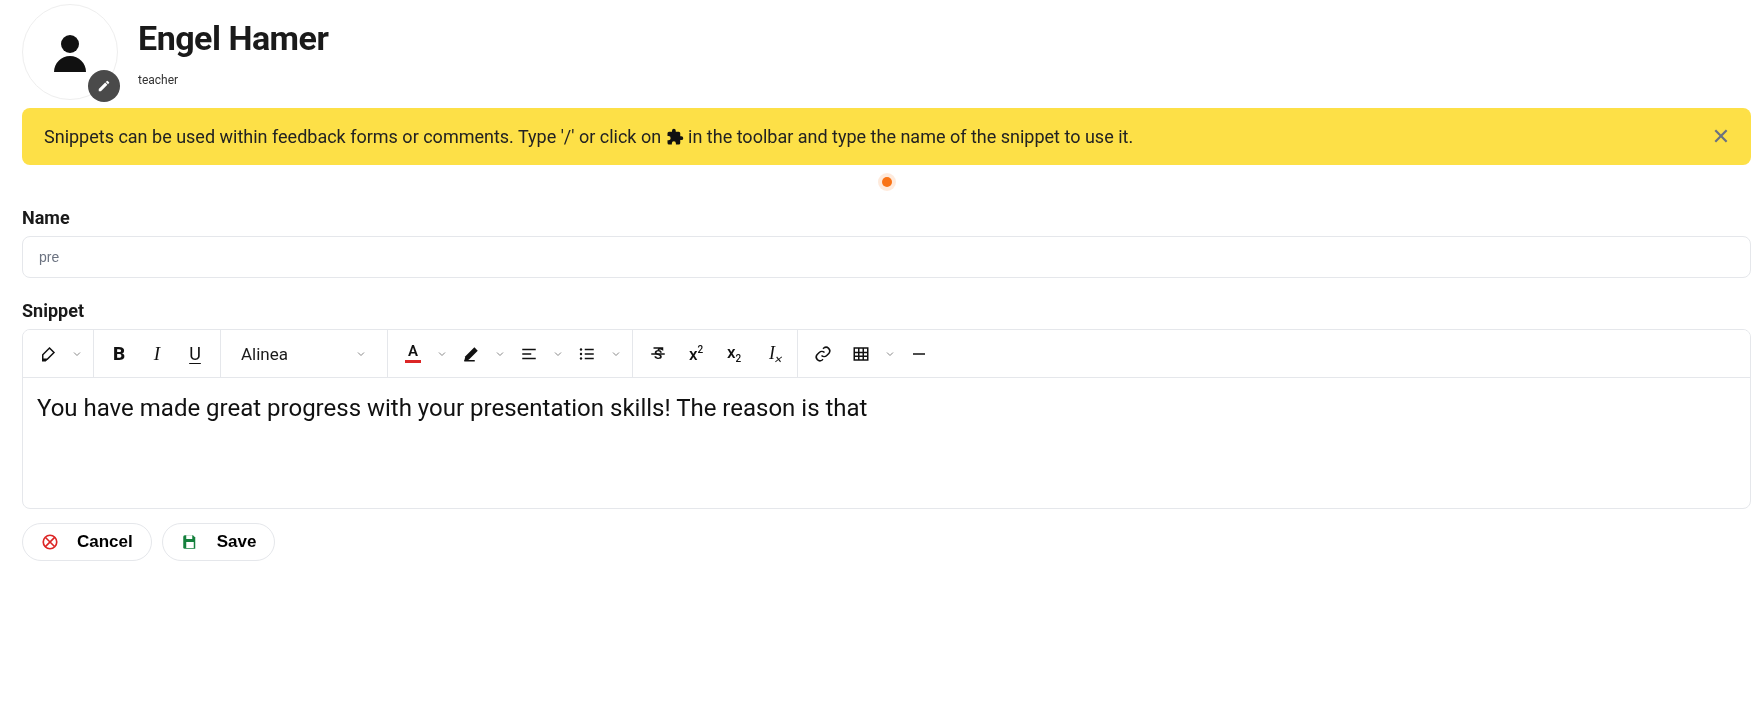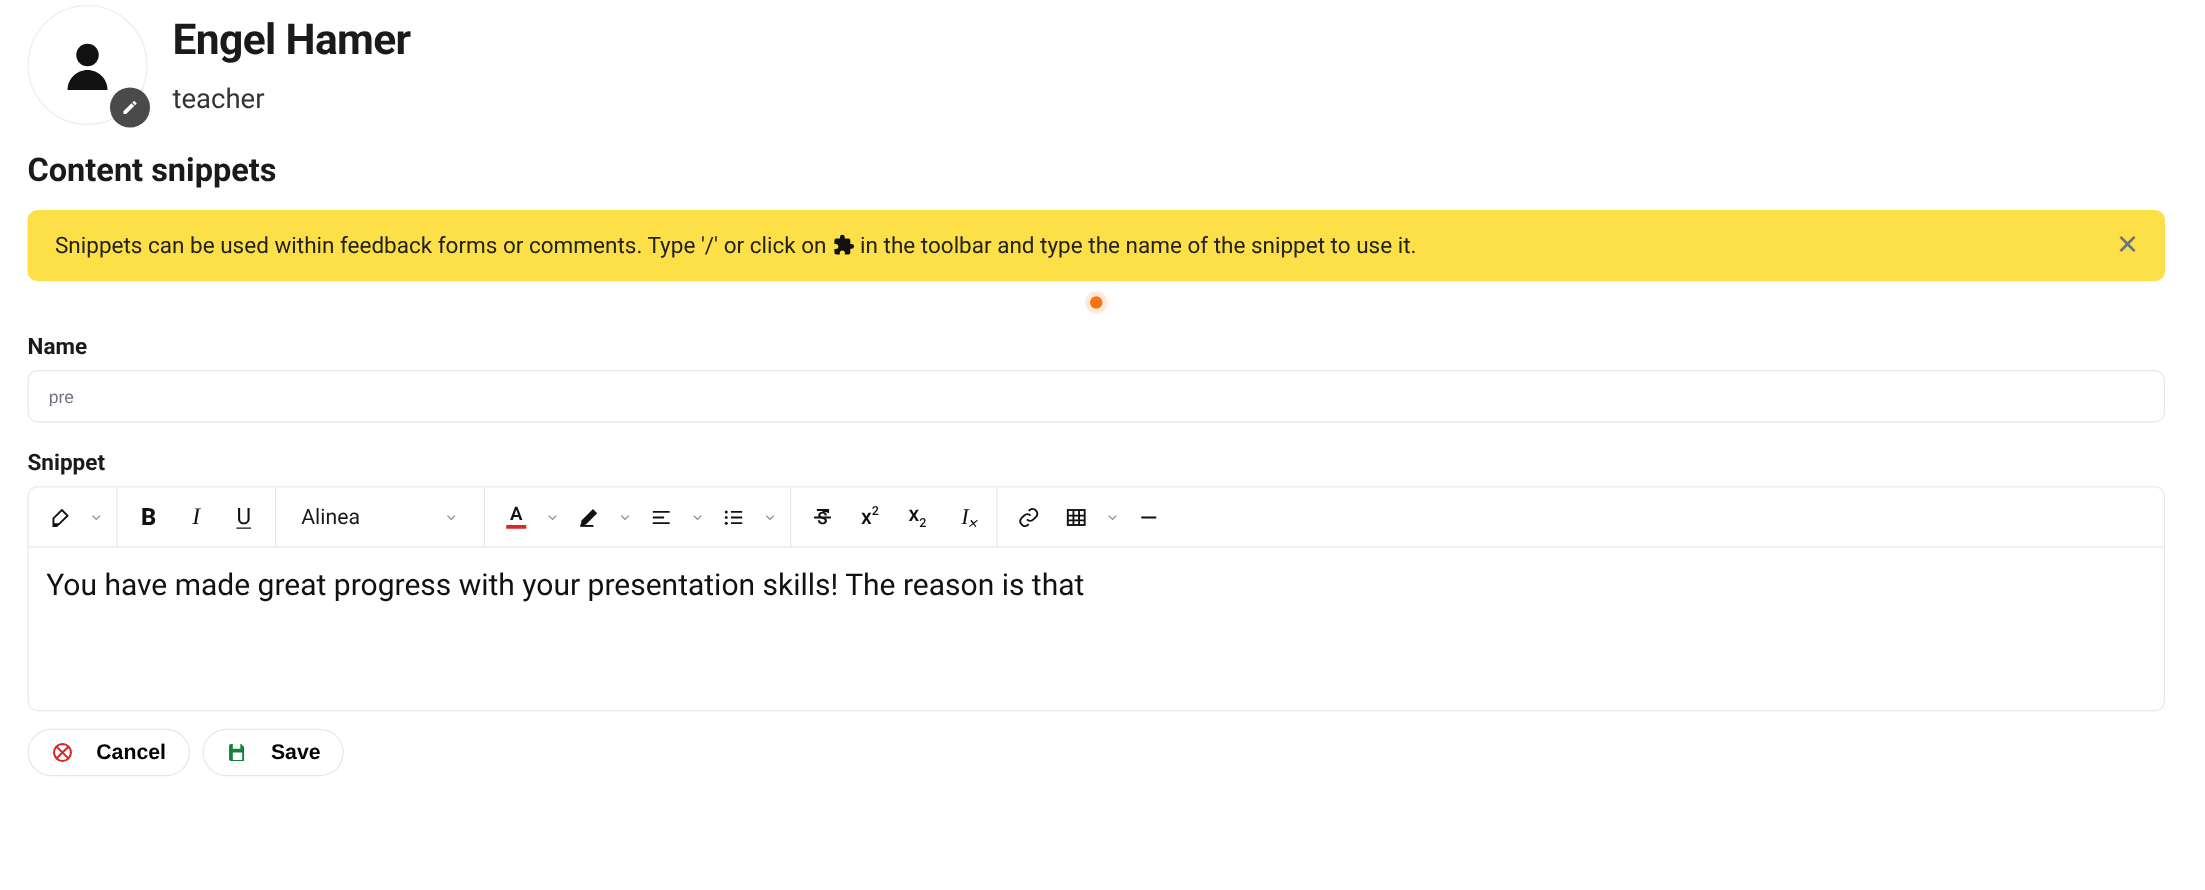--- a/index.html
+++ b/index.html
@@ -10,7 +10,7 @@
     background: #fff;
     color: #1a1a1a;
   }
-  .page { padding: 4px 32px 30px 22px; width: 1764px; }
+  .page { padding: 4px 13px 30px 22px; width: 1764px; }
 
   
   .profile-row { display: flex; align-items: center; gap: 20px; margin-bottom: 8px; }

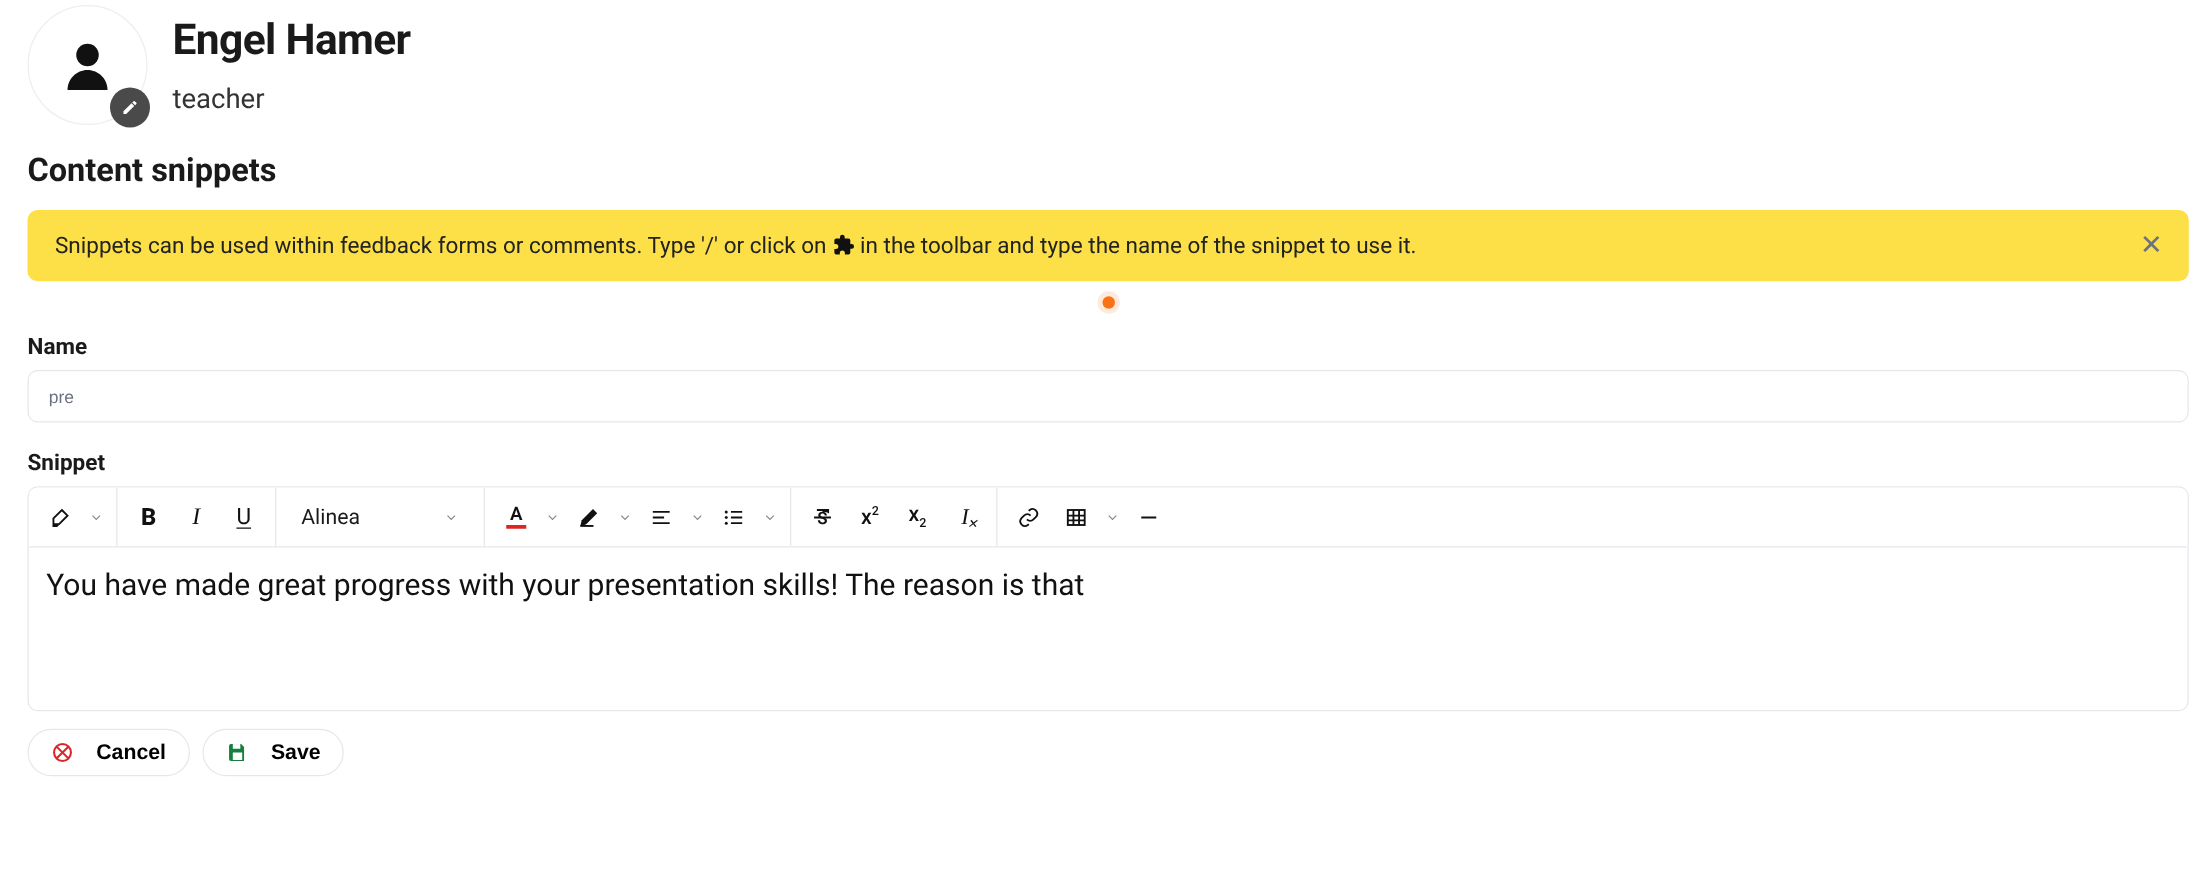--- a/index.html
+++ b/index.html
@@ -21,7 +21,7 @@
   .avatar-edit svg { width: 14px; height: 14px; fill: #fff; }
   .name-block { display:flex; flex-direction:column; }
   .user-name { font-size: 34px; font-weight: 700; margin:0; letter-spacing: -0.5px; }
-  .user-role { font-size: 22px; color: #333; margin-top: 15px; }
+  .user-role { font-size: 12px; color: #333; margin-top: 15px; }
 
   .section-title { font-size: 26px; font-weight: 700; margin: 22px 0 16px 0; }
 

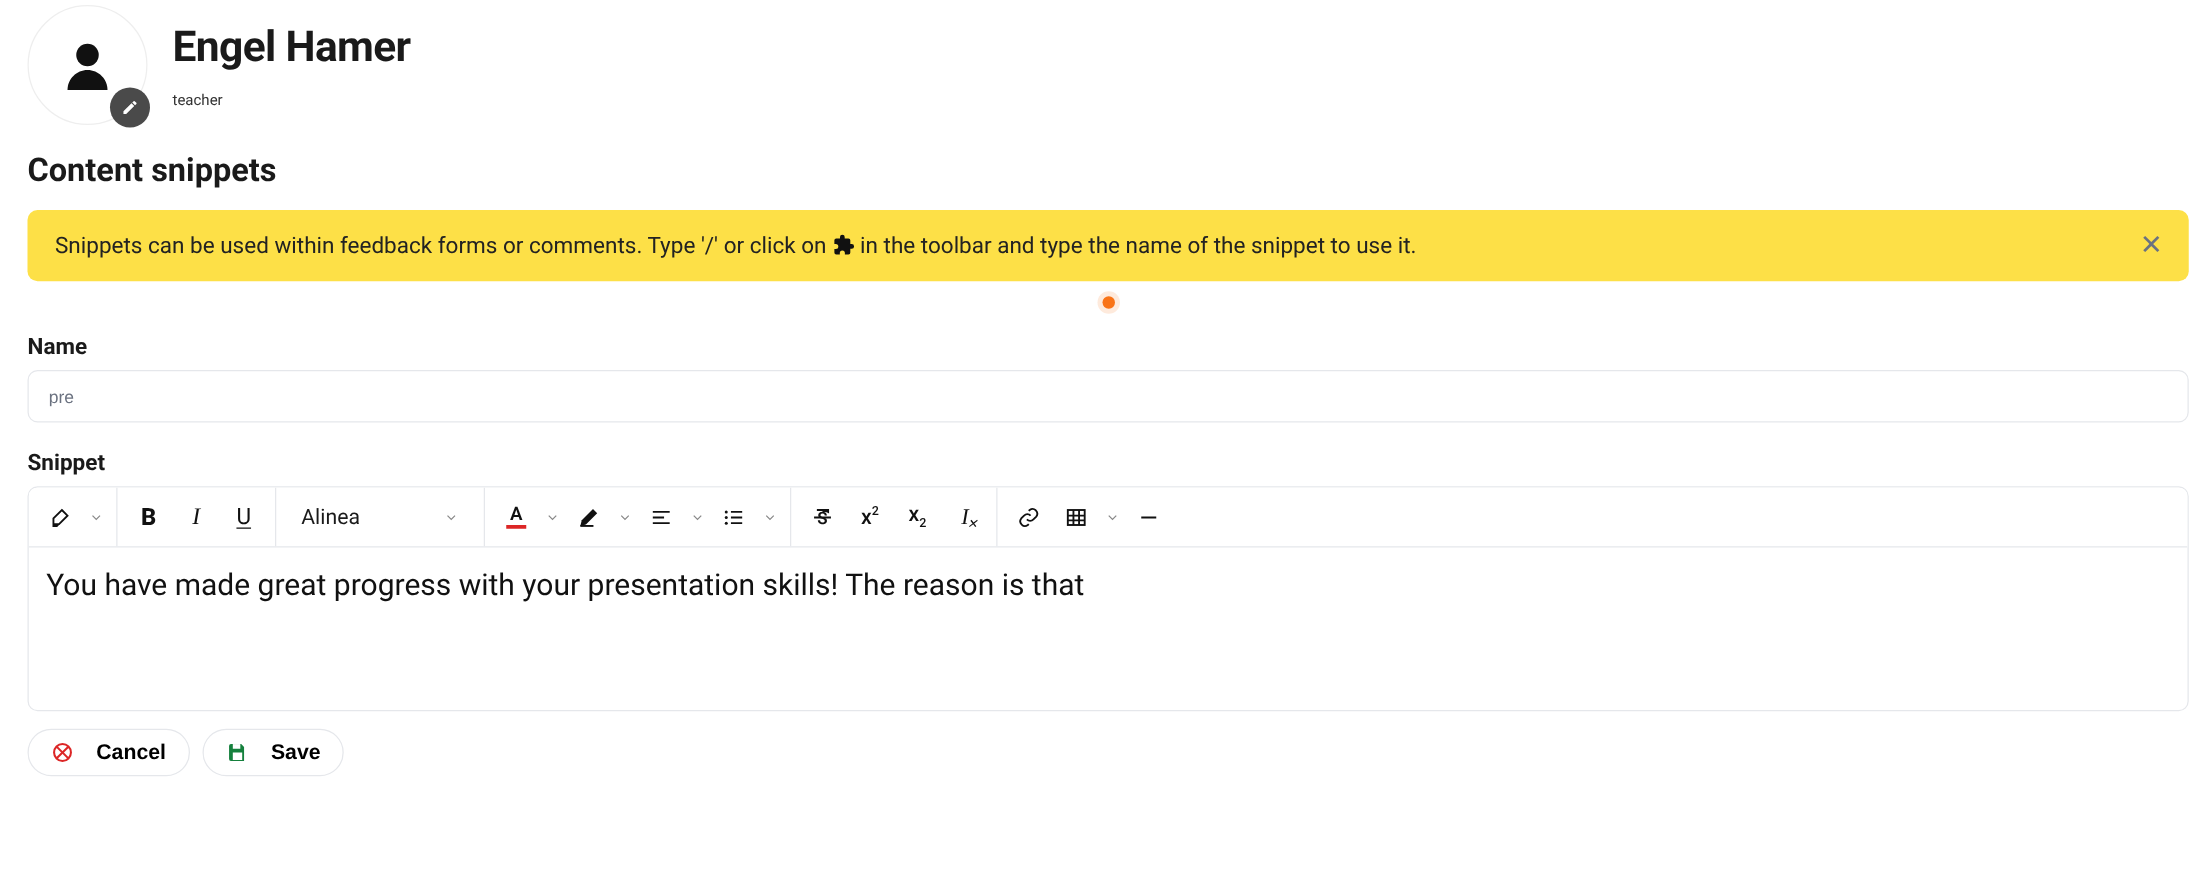--- a/index.html
+++ b/index.html
@@ -138,7 +138,6 @@
     </div>
   </div>
 
-  <h2 class="section-title">Content snippets</h2>
 
   
   <div class="info-banner">

